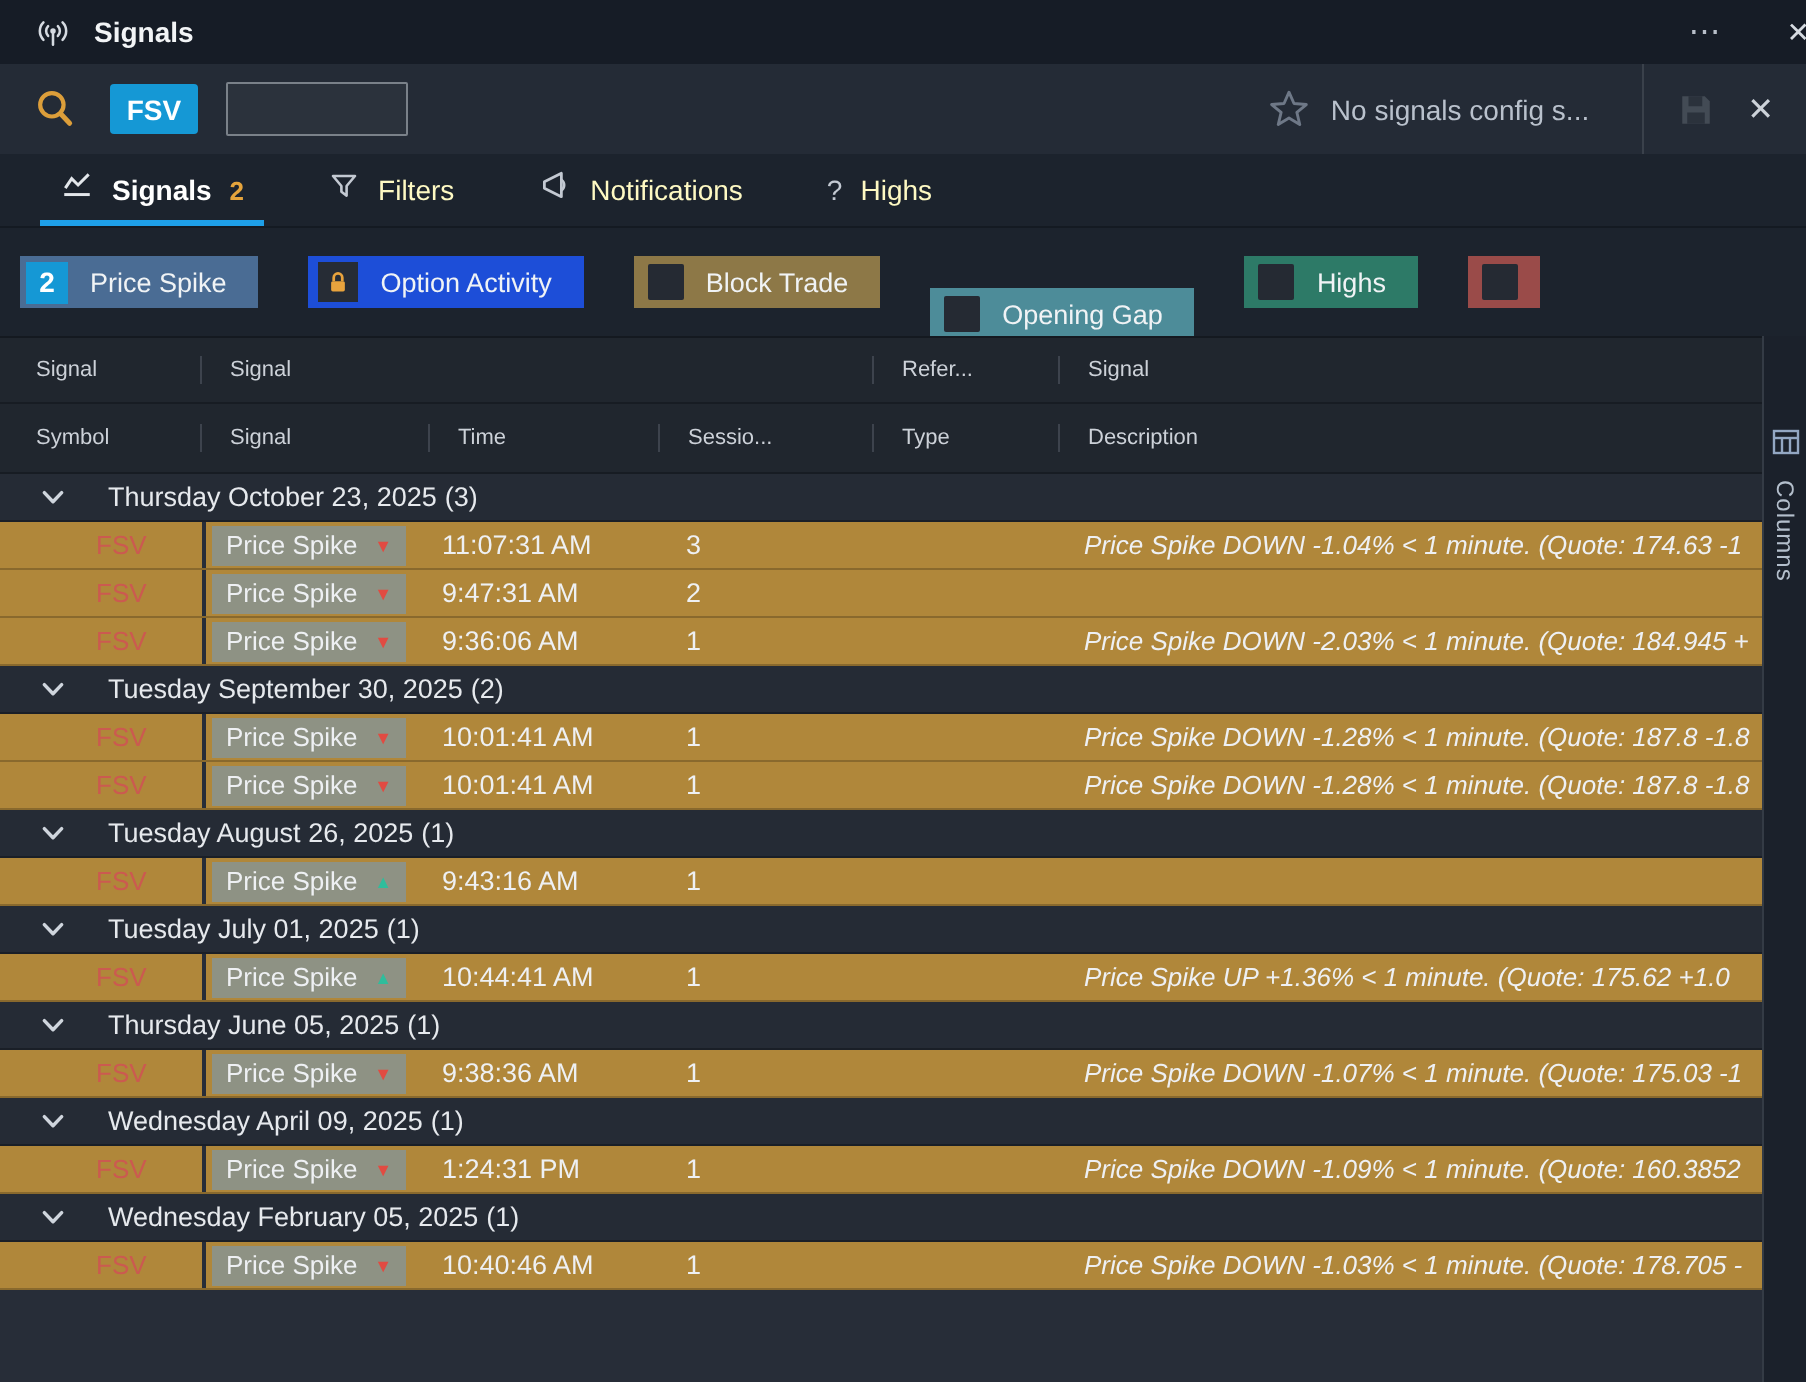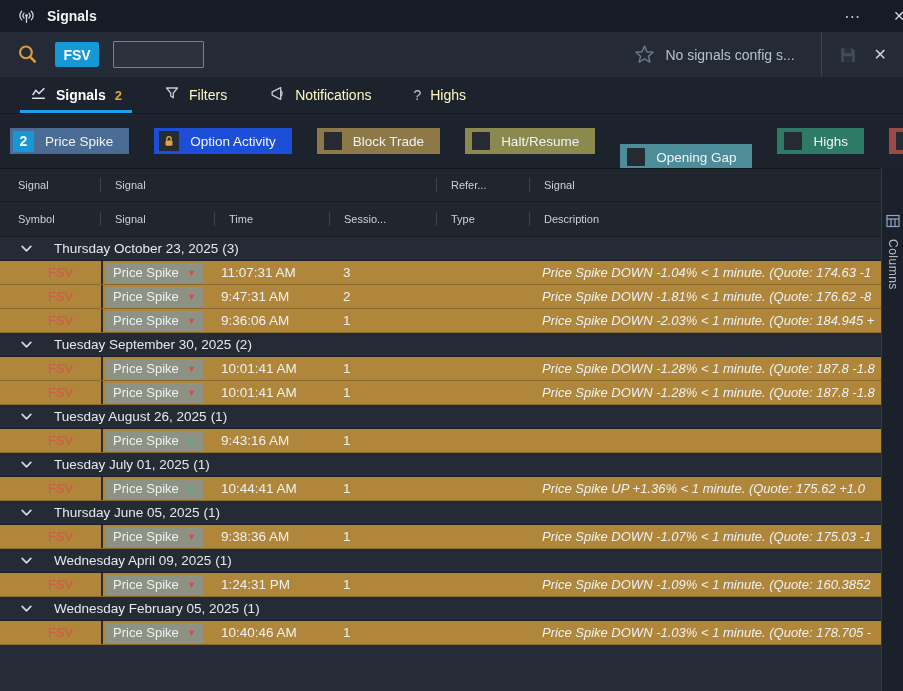--- a/index.html
+++ b/index.html
@@ -203,10 +203,6 @@
         <div class="chk"></div>
         <div class="clabel" style="display: flex;">Block Trade</div>
       </div>
-      <div class="chip" style="background: rgb(138, 138, 78);">
-        <div class="chk"></div>
-        <div class="clabel" style="display: flex;">Halt/Resume</div>
-      </div>
       <div class="chip" style="background: rgb(77, 140, 153); margin-top: 32px;">
         <div class="chk"></div>
         <div class="clabel" style="display: flex;">Opening Gap</div>

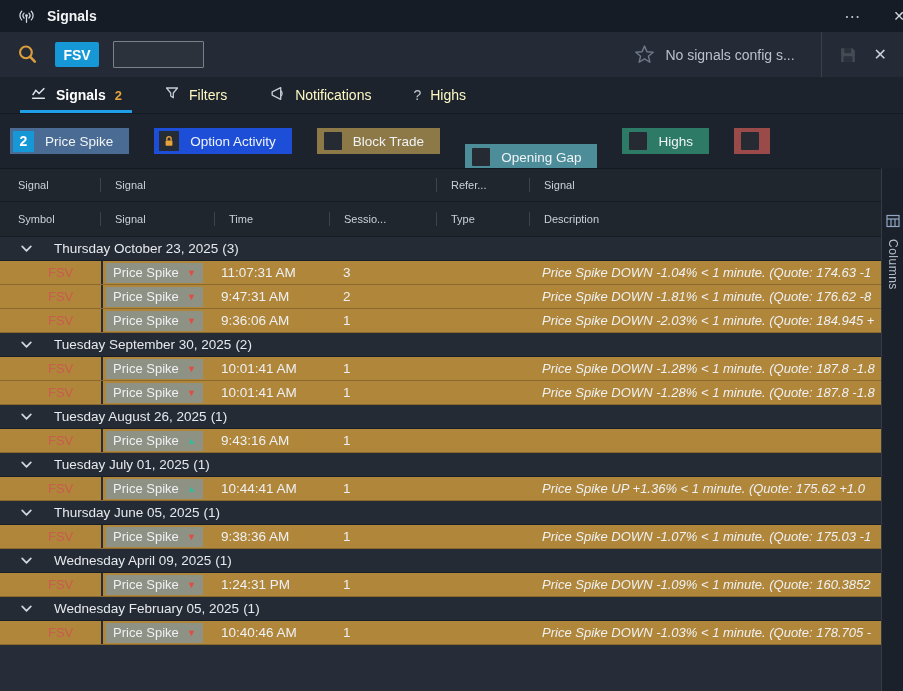--- a/index.html
+++ b/index.html
@@ -265,7 +265,6 @@
           <div class="c c-time">9:47:31 AM</div>
           <div class="c c-session">2</div>
           <div class="c c-type"></div>
-          <div class="c c-desc">Price Spike DOWN -1.81% &lt; 1 minute. (Quote: 176.62 -8</div>
         </div>
         <div class="trow">
           <div class="c c-symbol">FSV</div>

